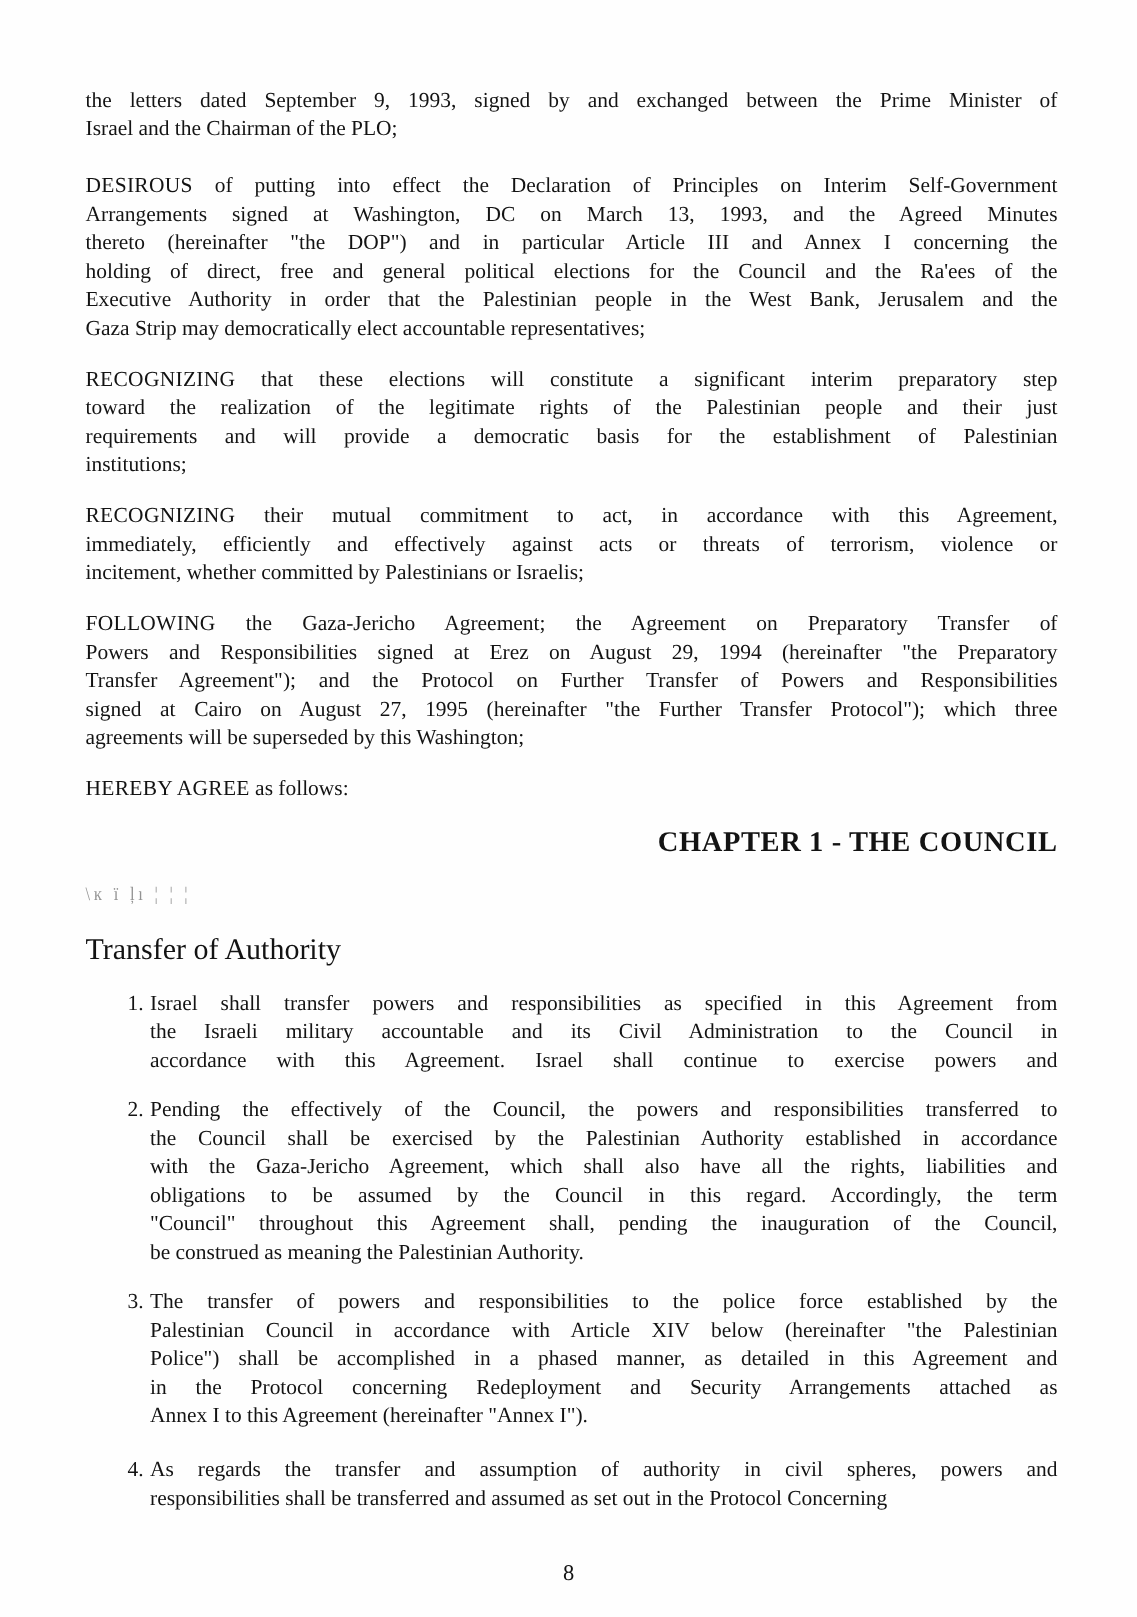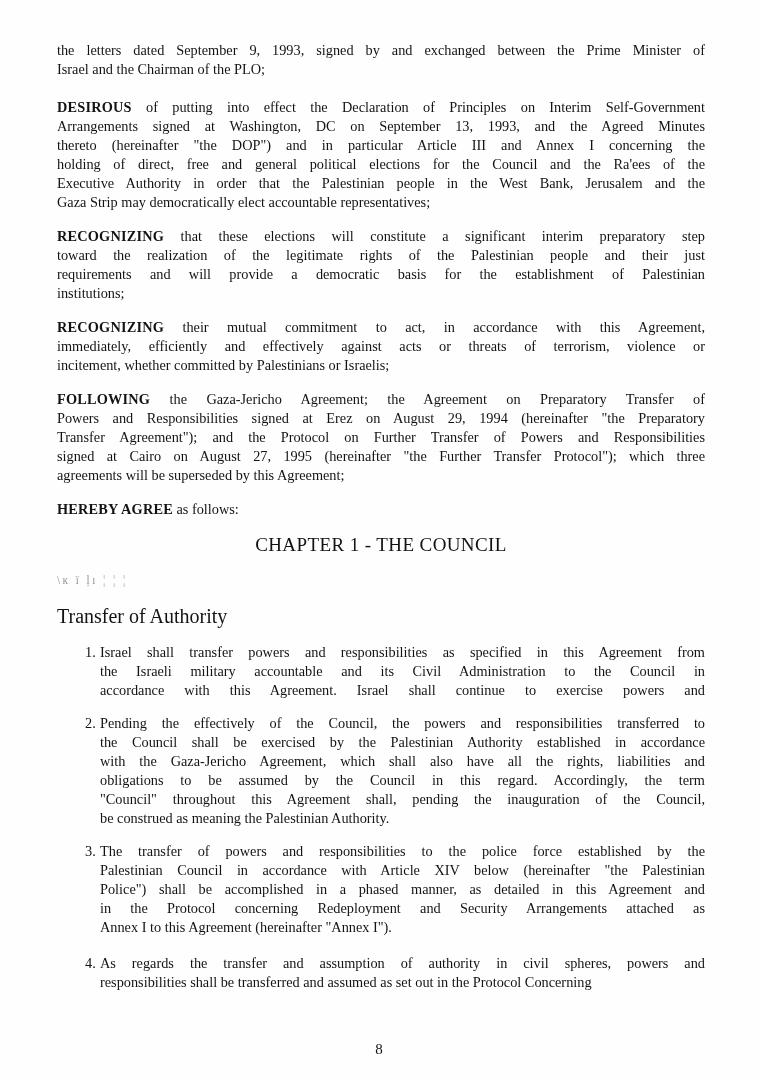--- a/index.html
+++ b/index.html
@@ -18,7 +18,7 @@
   }
   .content {
     position: absolute;
-    top: 41px;
+    top: 58px;
     left: 57px;
     width: 648px;
   }

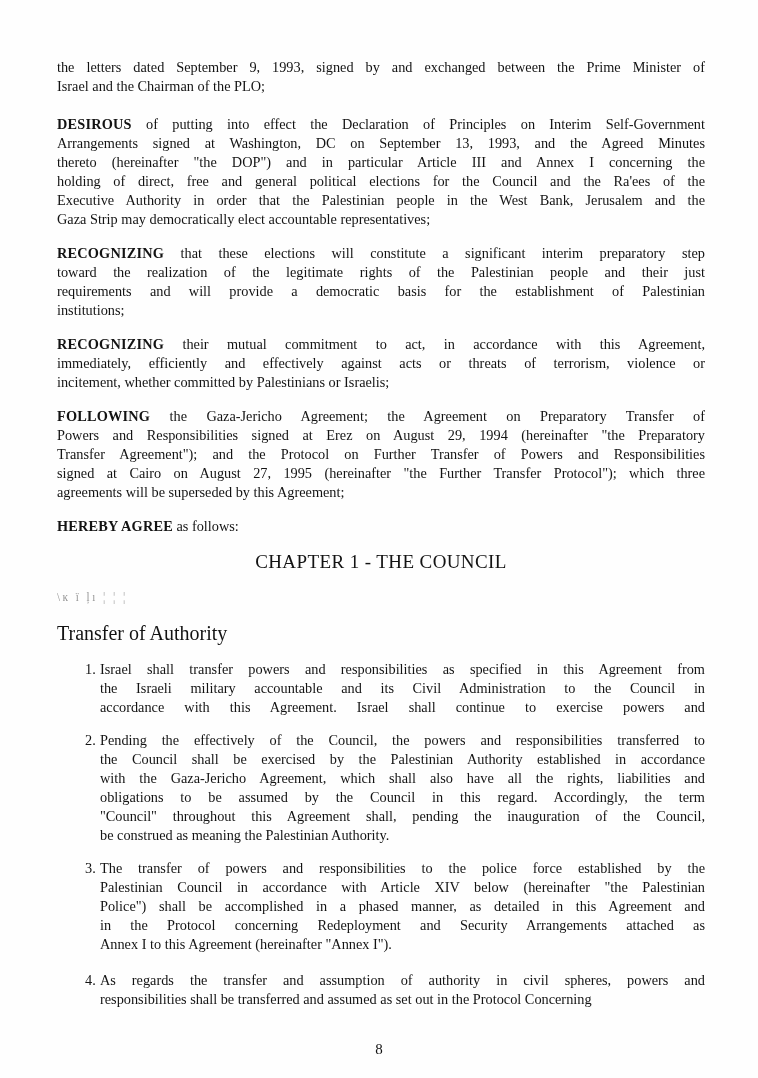--- a/index.html
+++ b/index.html
@@ -39,7 +39,7 @@
     text-align-last: left;
   }
   .lead {
-    font-weight: bold;
+    font-weight: normal;
     letter-spacing: 0.2px;
   }
   .chapter {

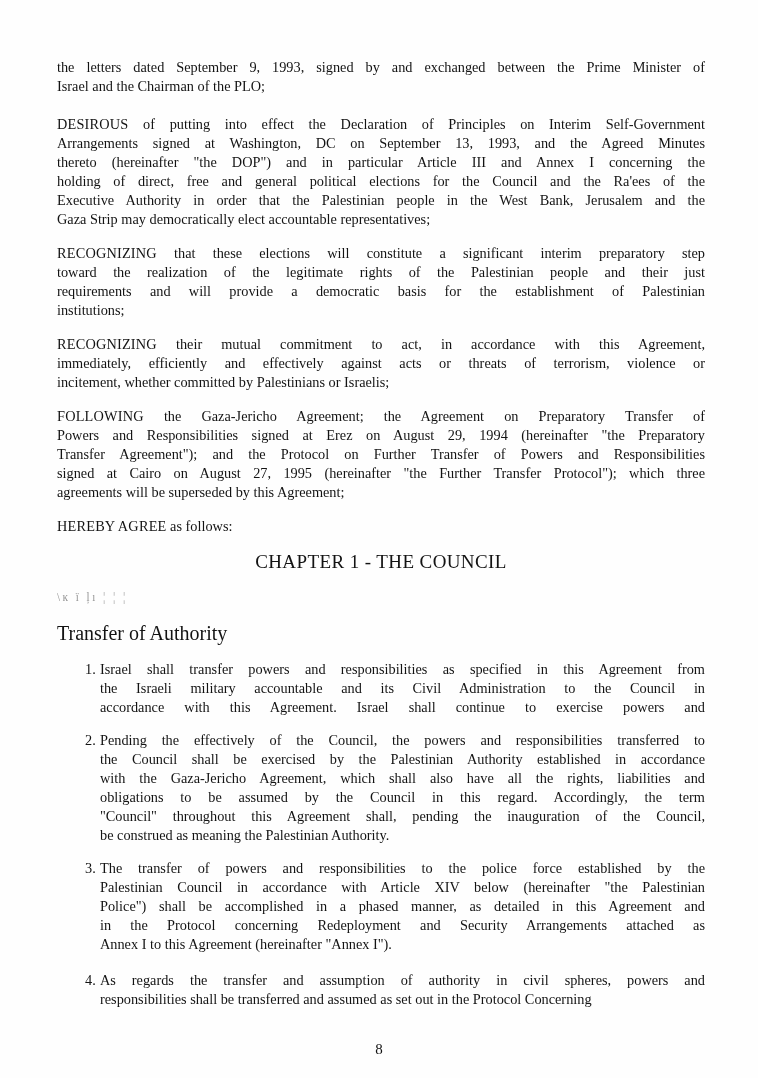--- a/index.html
+++ b/index.html
@@ -103,7 +103,7 @@
         </div>
         <div class="para">
           <div class="line"><span class="lead">DESIROUS</span> of putting into effect the Declaration of Principles on Interim Self-Government</div>
-          <div class="line">Arrangements signed at Washington, DC on September 13, 1993, and the Agreed Minutes</div>
+          <div class="line">Arrangements signed at Washington, DC on March 13, 1993, and the Agreed Minutes</div>
           <div class="line">thereto (hereinafter "the DOP") and in particular Article III and Annex I concerning the</div>
           <div class="line">holding of direct, free and general political elections for the Council and the Ra'ees of the</div>
           <div class="line">Executive Authority in order that the Palestinian people in the West Bank, Jerusalem and the</div>

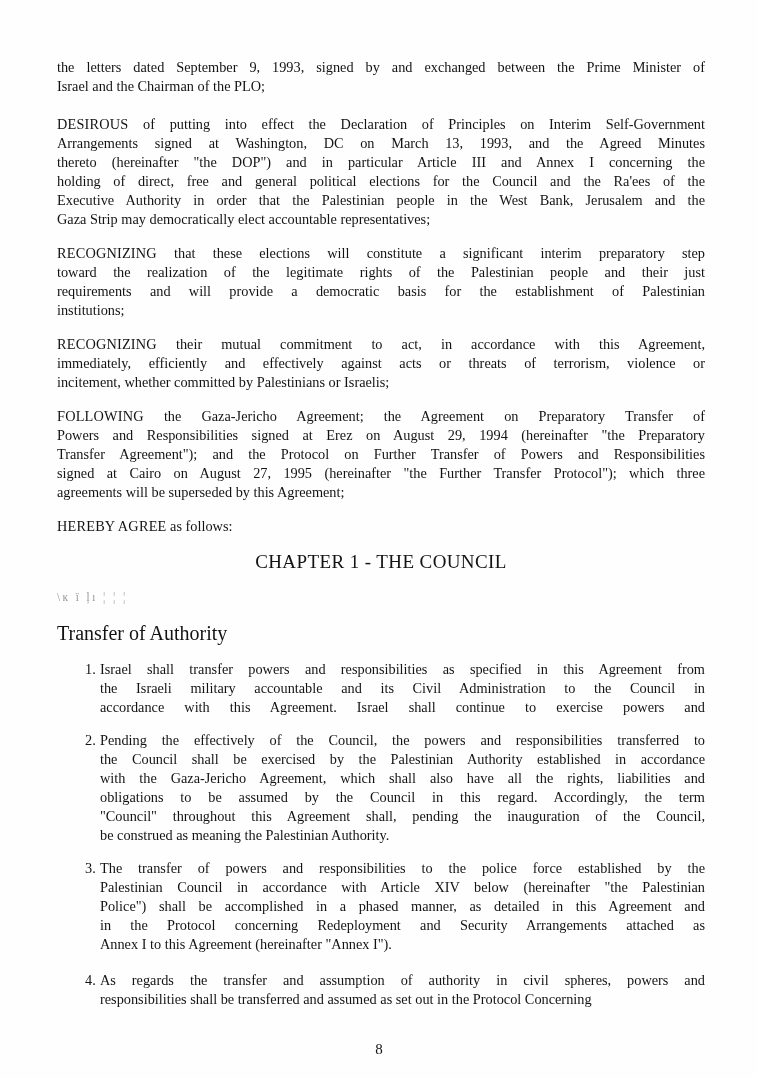--- a/index.html
+++ b/index.html
@@ -125,7 +125,7 @@
           <div class="line">Powers and Responsibilities signed at Erez on August 29, 1994 (hereinafter "the Preparatory</div>
           <div class="line">Transfer Agreement"); and the Protocol on Further Transfer of Powers and Responsibilities</div>
           <div class="line">signed at Cairo on August 27, 1995 (hereinafter "the Further Transfer Protocol"); which three</div>
-          <div class="line lastline">agreements will be superseded by this Agreement;</div>
+          <div class="line lastline">agreements will be superseded by this Washington;</div>
         </div>
         <div class="para">
           <div class="line lastline"><span class="lead">HEREBY AGREE</span> as follows:</div>

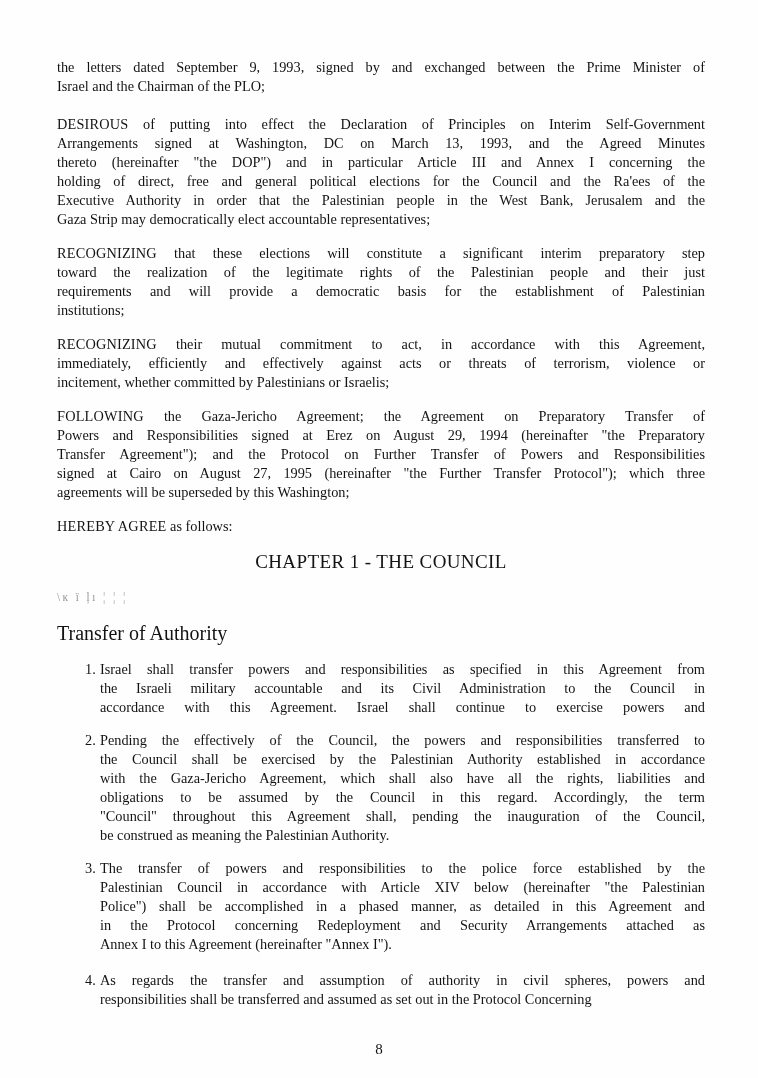--- a/index.html
+++ b/index.html
@@ -45,8 +45,8 @@
   .chapter {
     margin: 8px 0 0 0;
     font-size: 19px;
-    font-weight: normal;
-    text-align: center;
+    font-weight: bold;
+    text-align: right;
     letter-spacing: 0.4px;
     line-height: 22px;
   }

